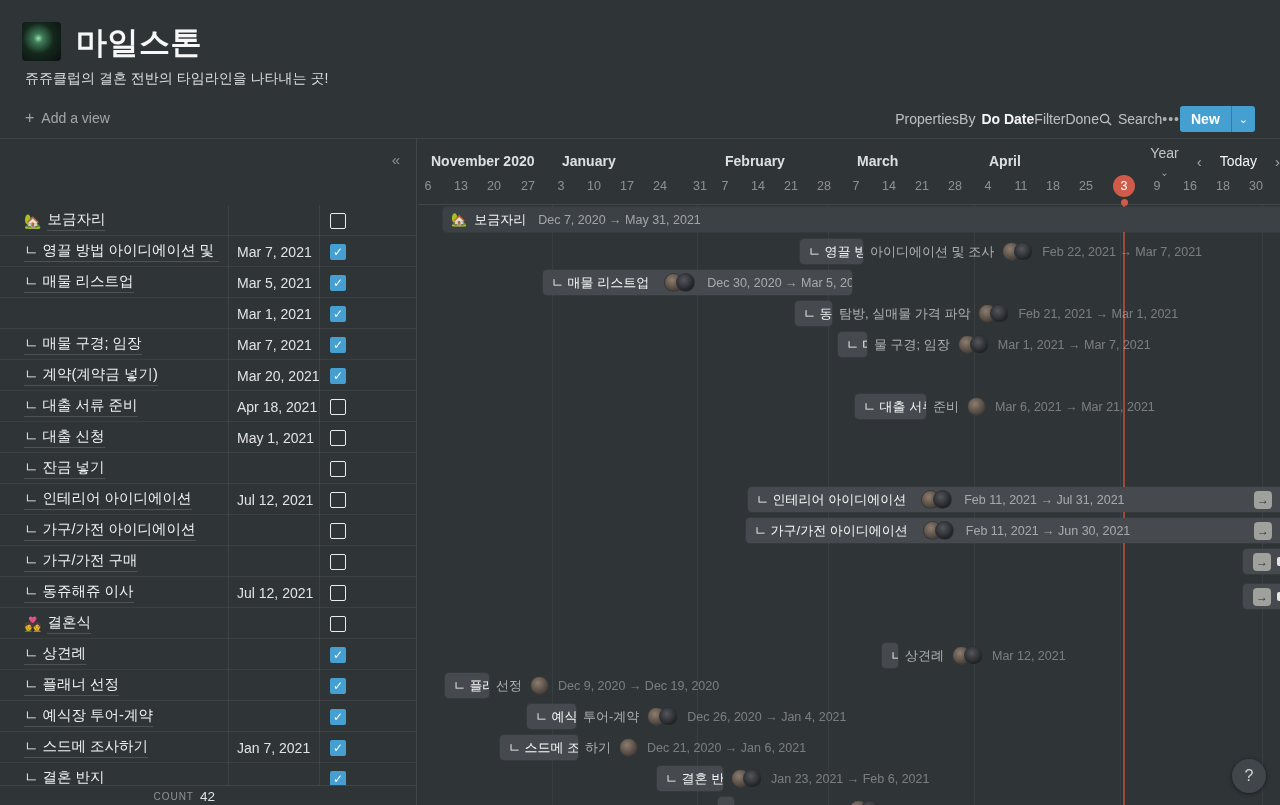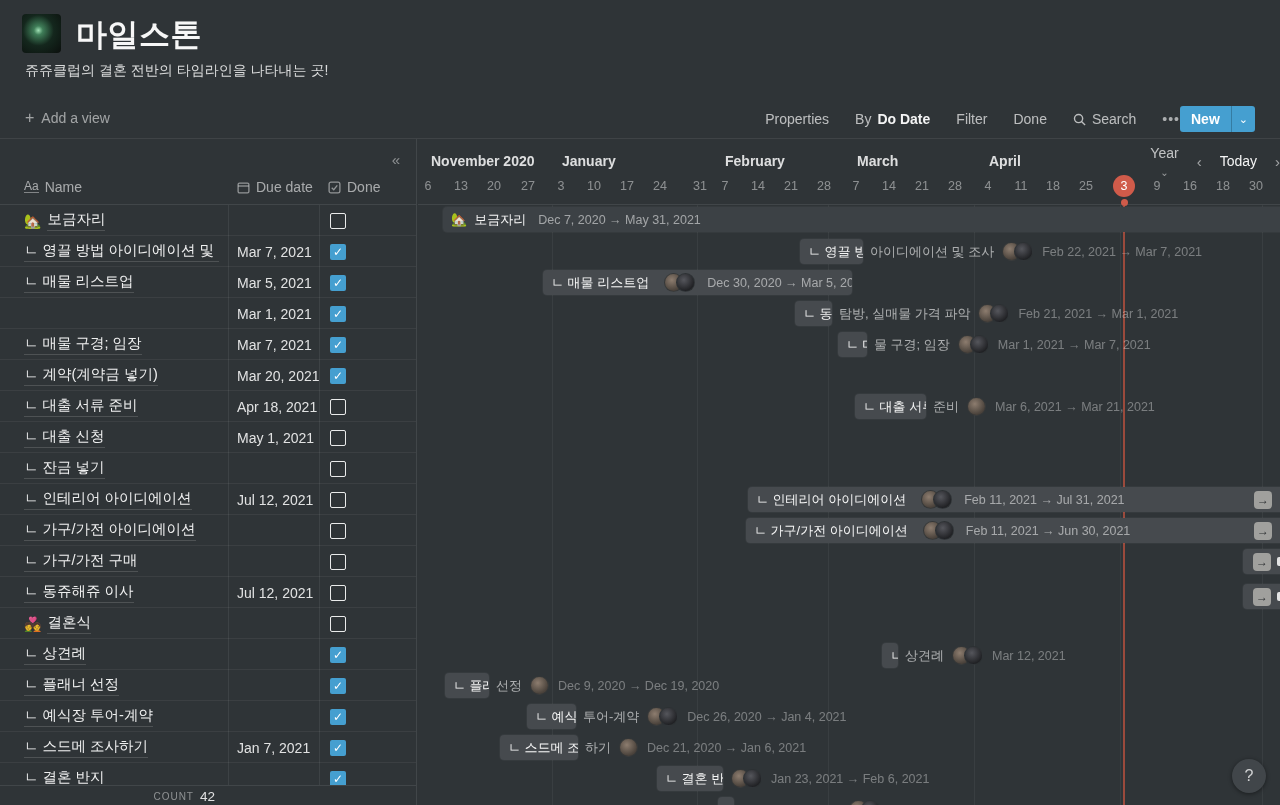--- a/index.html
+++ b/index.html
@@ -8,7 +8,7 @@
   #app { position:relative; width:1280px; height:805px; overflow:hidden; background:#2f3437; }
 
   
-  .page-head { position:absolute; left:0; top:0; width:100%; height:100px; }
+  .page-head { position:absolute; left:0; top:8px; width:100%; height:100px; }
   .page-icon { position:absolute; left:22px; top:14px; width:39px; height:39px; border-radius:4px;
     background:radial-gradient(circle at 42% 42%, #9fe0b4 0%, #3f7d58 14%, #14271d 48%, #0b0f0d 100%); }
   .page-title { position:absolute; left:76px; top:14px; font-size:31px; font-weight:700; color:rgba(255,255,255,.96); letter-spacing:.5px; }

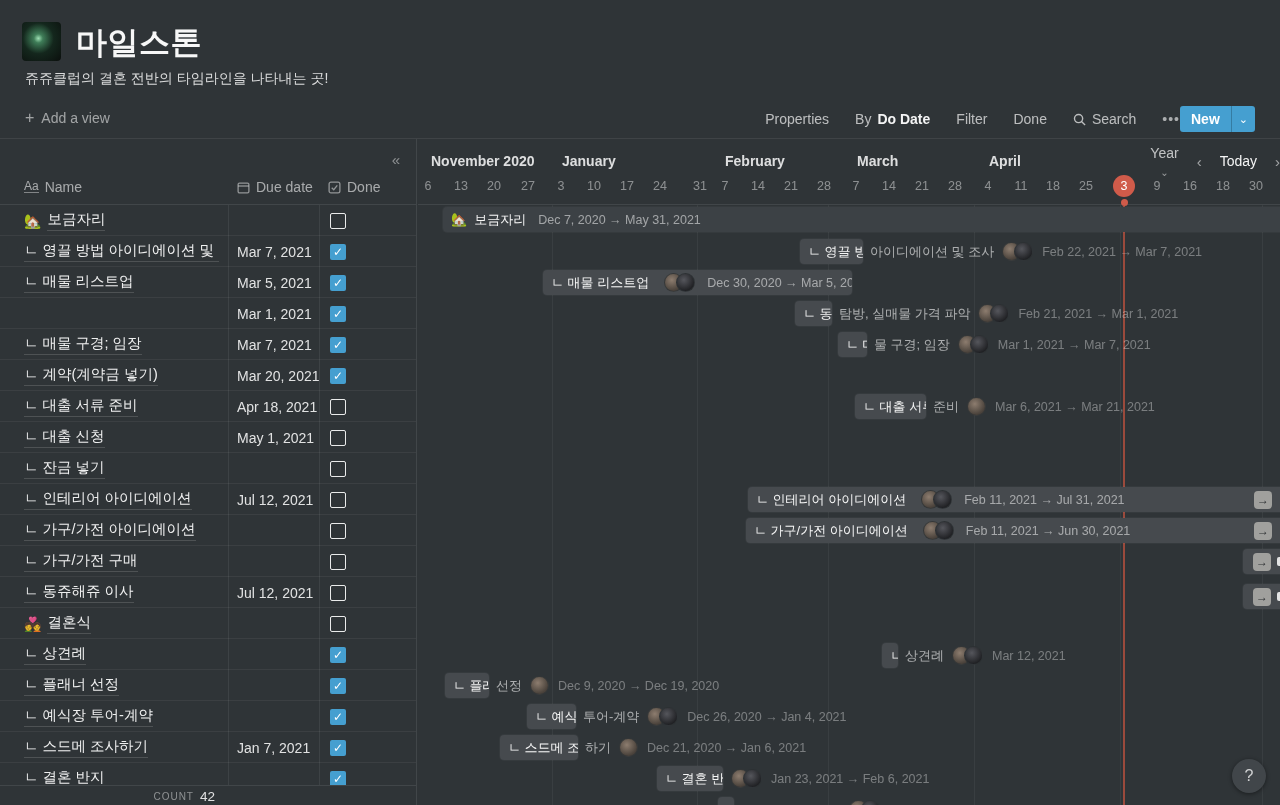--- a/index.html
+++ b/index.html
@@ -18,7 +18,7 @@
   .toolbar { position:absolute; left:0; top:100px; width:100%; height:39px; border-bottom:1px solid rgba(255,255,255,.08); }
   .addview { position:absolute; left:25px; top:10px; font-size:14px; color:rgba(255,255,255,.55); display:flex; gap:7px; align-items:center; cursor:pointer; }
   .addview .plus { font-size:16px; line-height:14px; }
-  .tb-right { position:absolute; right:100px; top:0; height:38px; display:flex; align-items:center; gap:26px; font-size:14px; color:rgba(255,255,255,.68); }
+  .tb-right { position:absolute; right:100px; top:0; height:38px; display:flex; align-items:center; font-size:14px; color:rgba(255,255,255,.68); }
   .tb-item { cursor:pointer; white-space:nowrap; display:flex; align-items:center; gap:6px; }
   .tb-item b { color:rgba(255,255,255,.95); font-weight:600; }
   .dots { letter-spacing:1px; color:rgba(255,255,255,.6); }

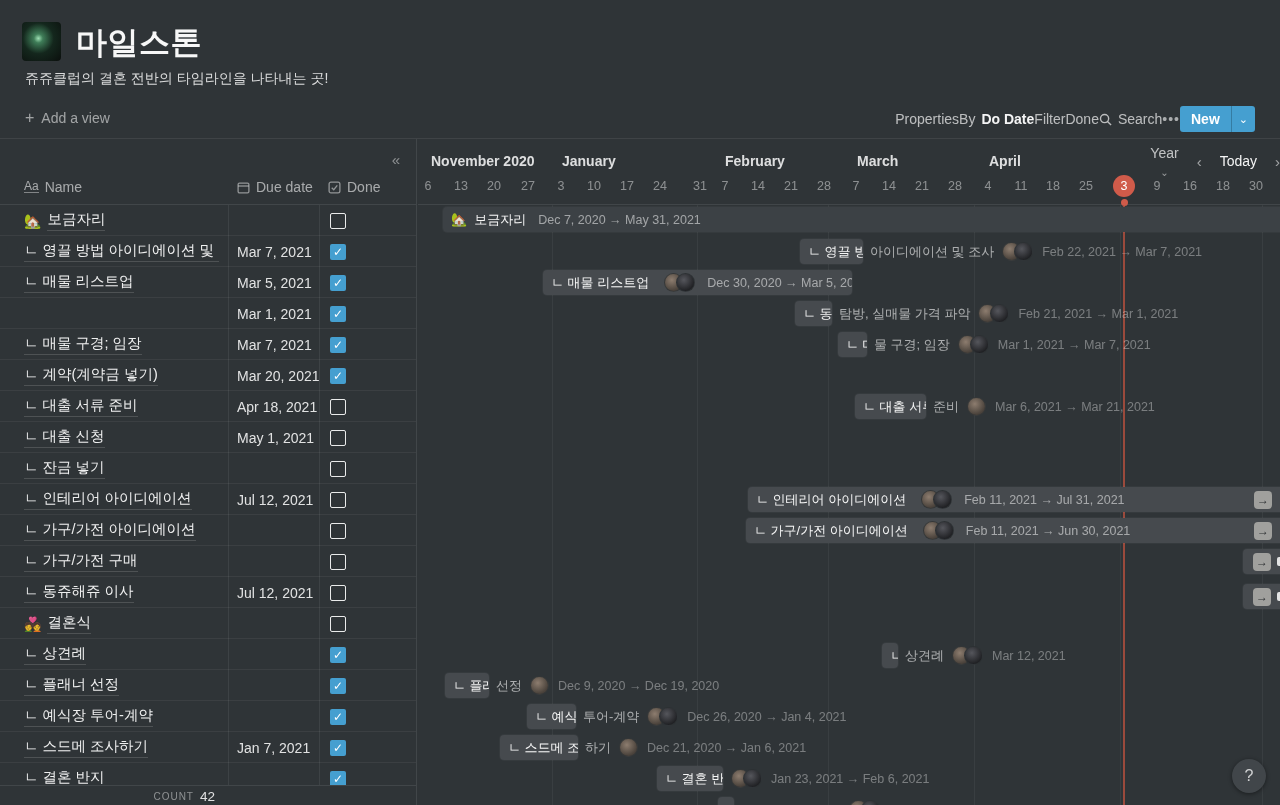--- a/index.html
+++ b/index.html
@@ -129,26 +129,6 @@
 
     <div class="tablepanel">
       <div class="collapse">«</div>
-      <div class="thead">
-        <span class="th th-name">
-          <span class="aa">Aa</span>
-          <span>Name</span>
-        </span>
-        <span class="th th-due">
-          <svg width="13" height="13" viewBox="0 0 14 14">
-              <rect x="1.2" y="2.2" width="11.6" height="10.6" rx="1.5" fill="none" stroke="rgba(255,255,255,.6)" stroke-width="1.4"></rect>
-              <line x1="1.2" y1="5.4" x2="12.8" y2="5.4" stroke="rgba(255,255,255,.6)" stroke-width="1.4"></line>
-            </svg>
-          <span>Due date</span>
-        </span>
-        <span class="th th-done">
-          <svg width="13" height="13" viewBox="0 0 14 14">
-              <rect x="1.2" y="1.2" width="11.6" height="11.6" rx="2" fill="none" stroke="rgba(255,255,255,.6)" stroke-width="1.4"></rect>
-              <path d="M4 7.2 L6.2 9.4 L10 4.8" fill="none" stroke="rgba(255,255,255,.6)" stroke-width="1.4"></path>
-            </svg>
-          <span>Done</span>
-        </span>
-      </div>
       <div class="colline" style="left:228px"></div>
       <div class="colline" style="left:319px"></div>
       <div class="rows" id="table-rows">

